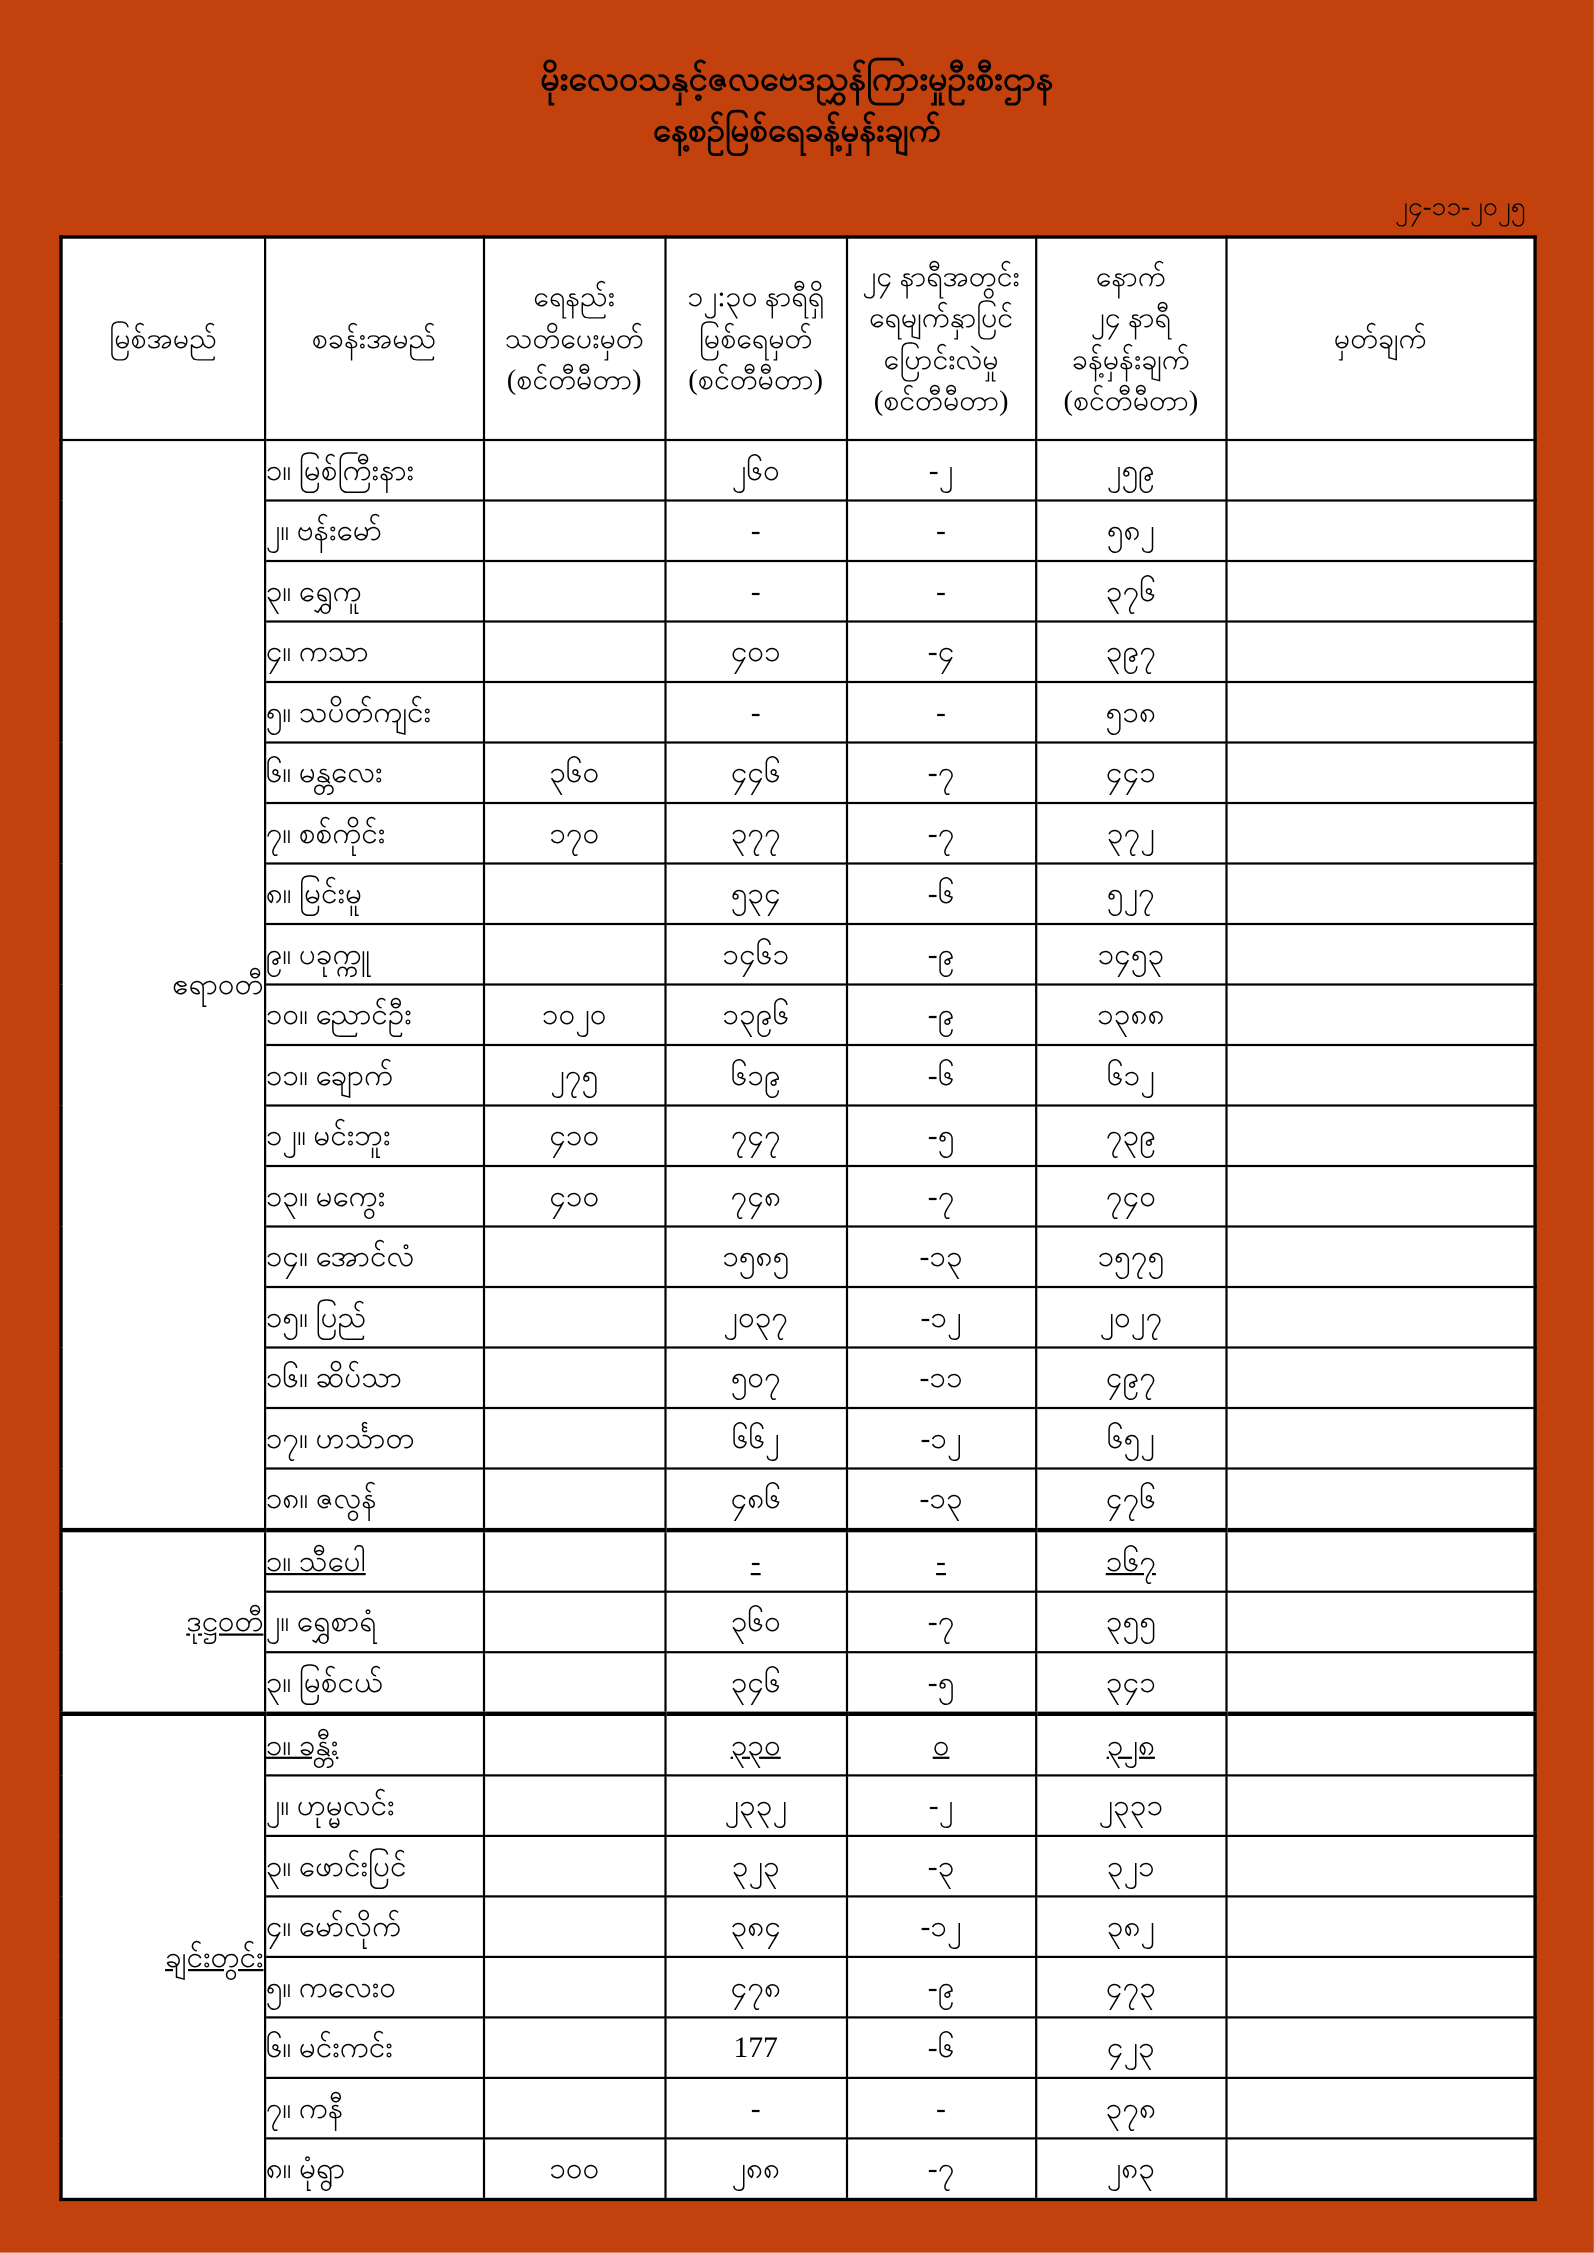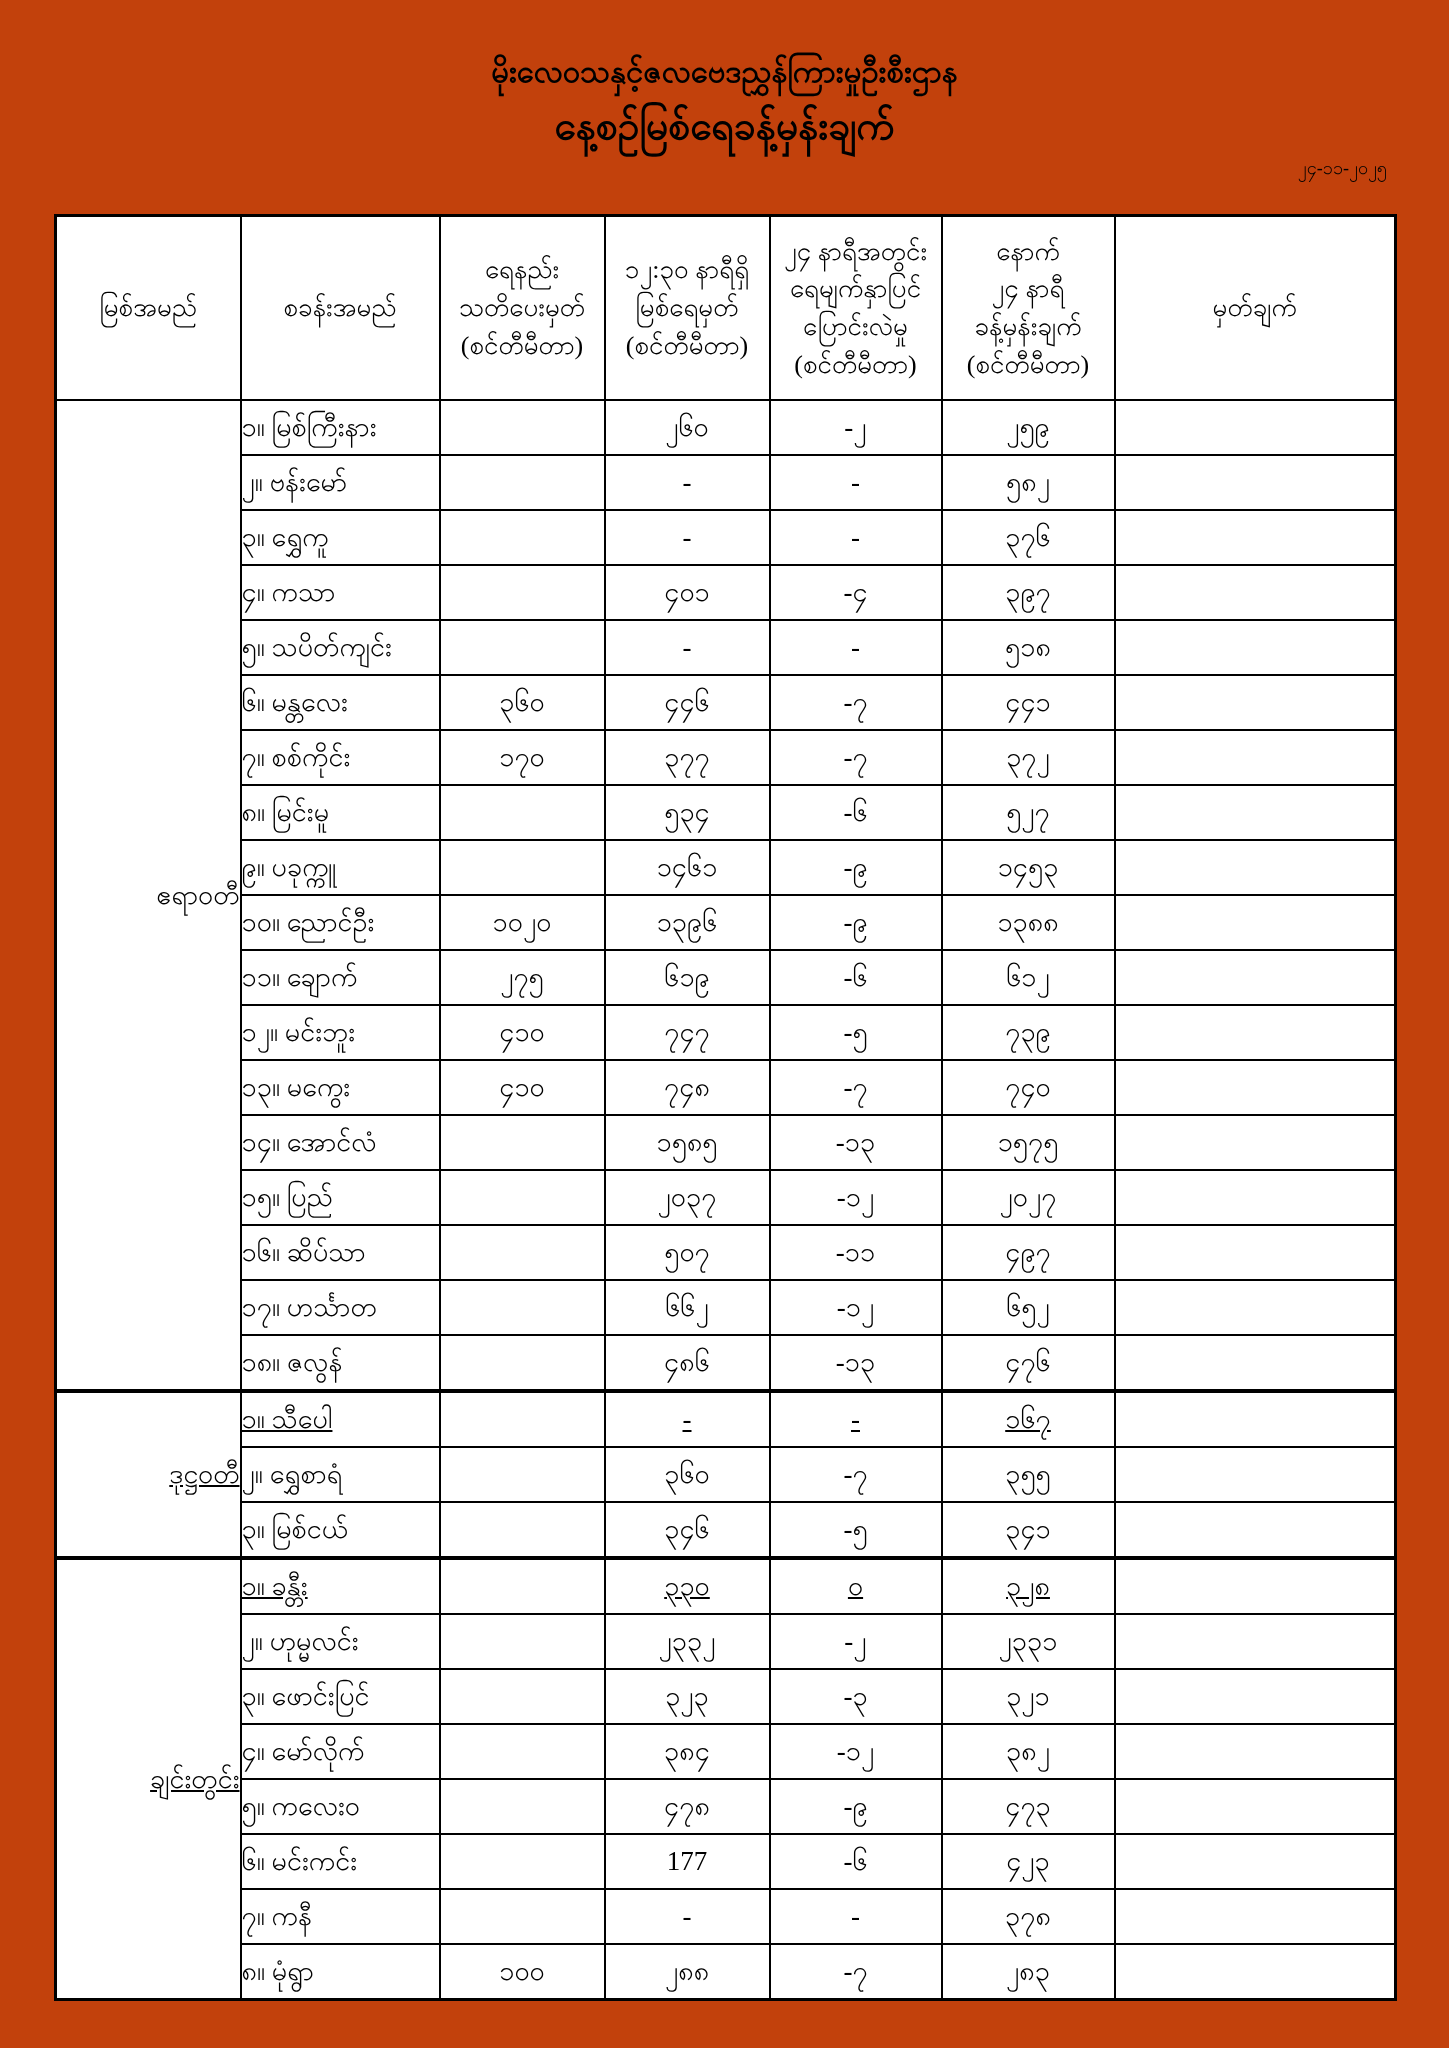--- a/index.html
+++ b/index.html
@@ -29,7 +29,7 @@
     line-height: 1.55;
   }
   .title-line2 {
-    font-size: 39px;
+    font-size: 30px;
     font-weight: bold;
     line-height: 1.55;
   }

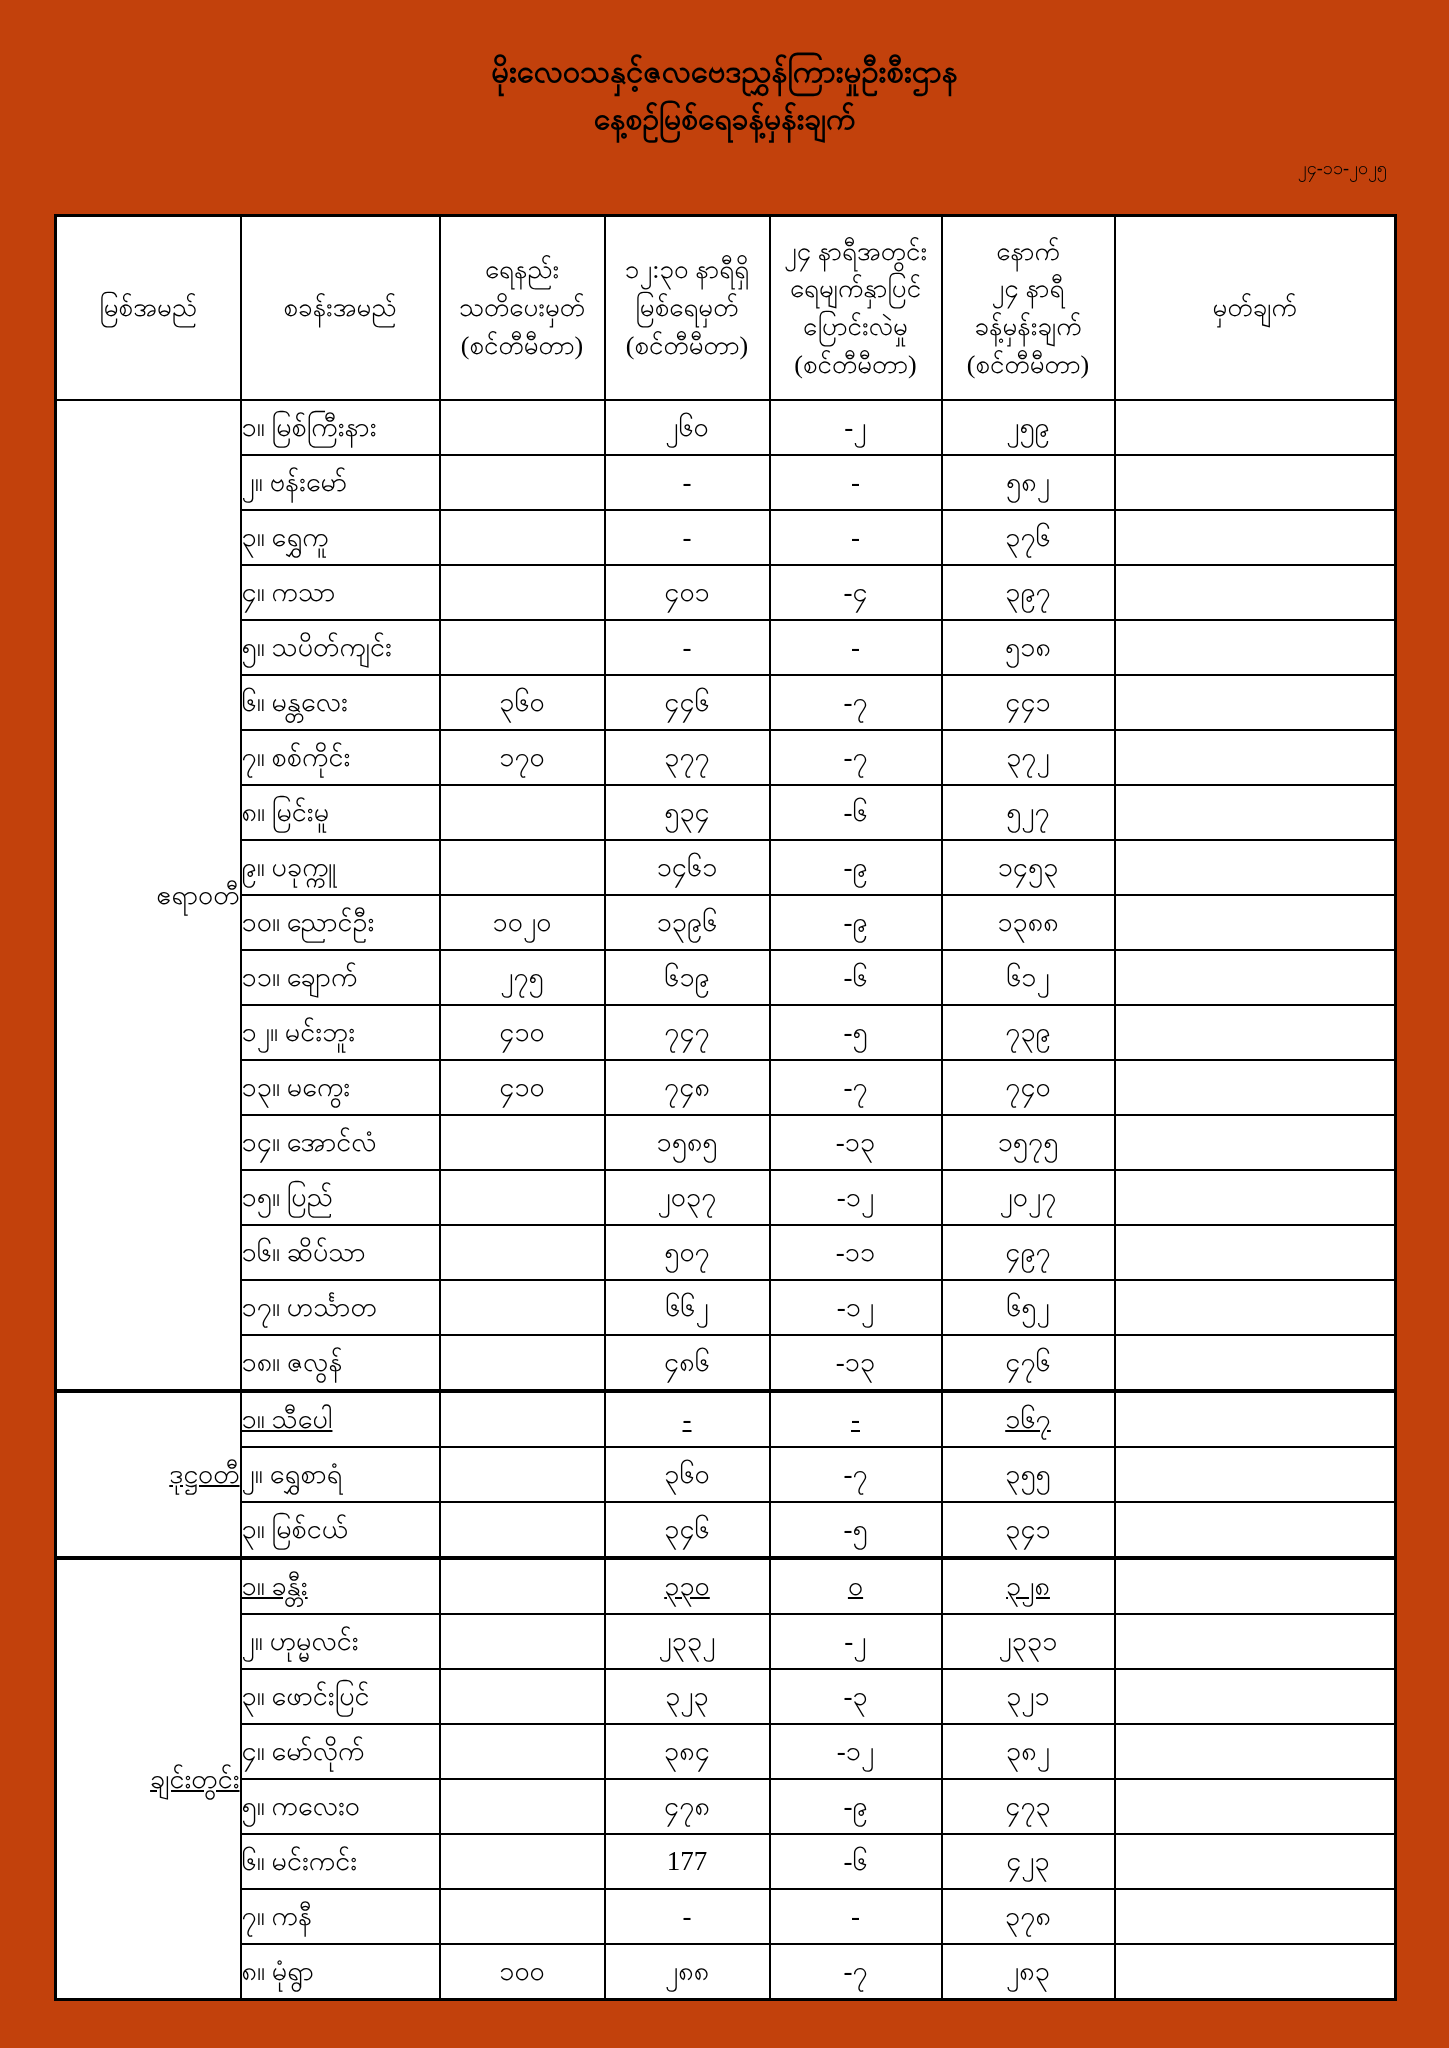--- a/index.html
+++ b/index.html
@@ -35,9 +35,9 @@
   }
   .date-line {
     position: absolute;
-    top: 156px;
+    top: 171px;
     right: 62px;
-    font-size: 18px;
+    font-size: 24px;
     font-weight: normal;
   }
   table.levels {

